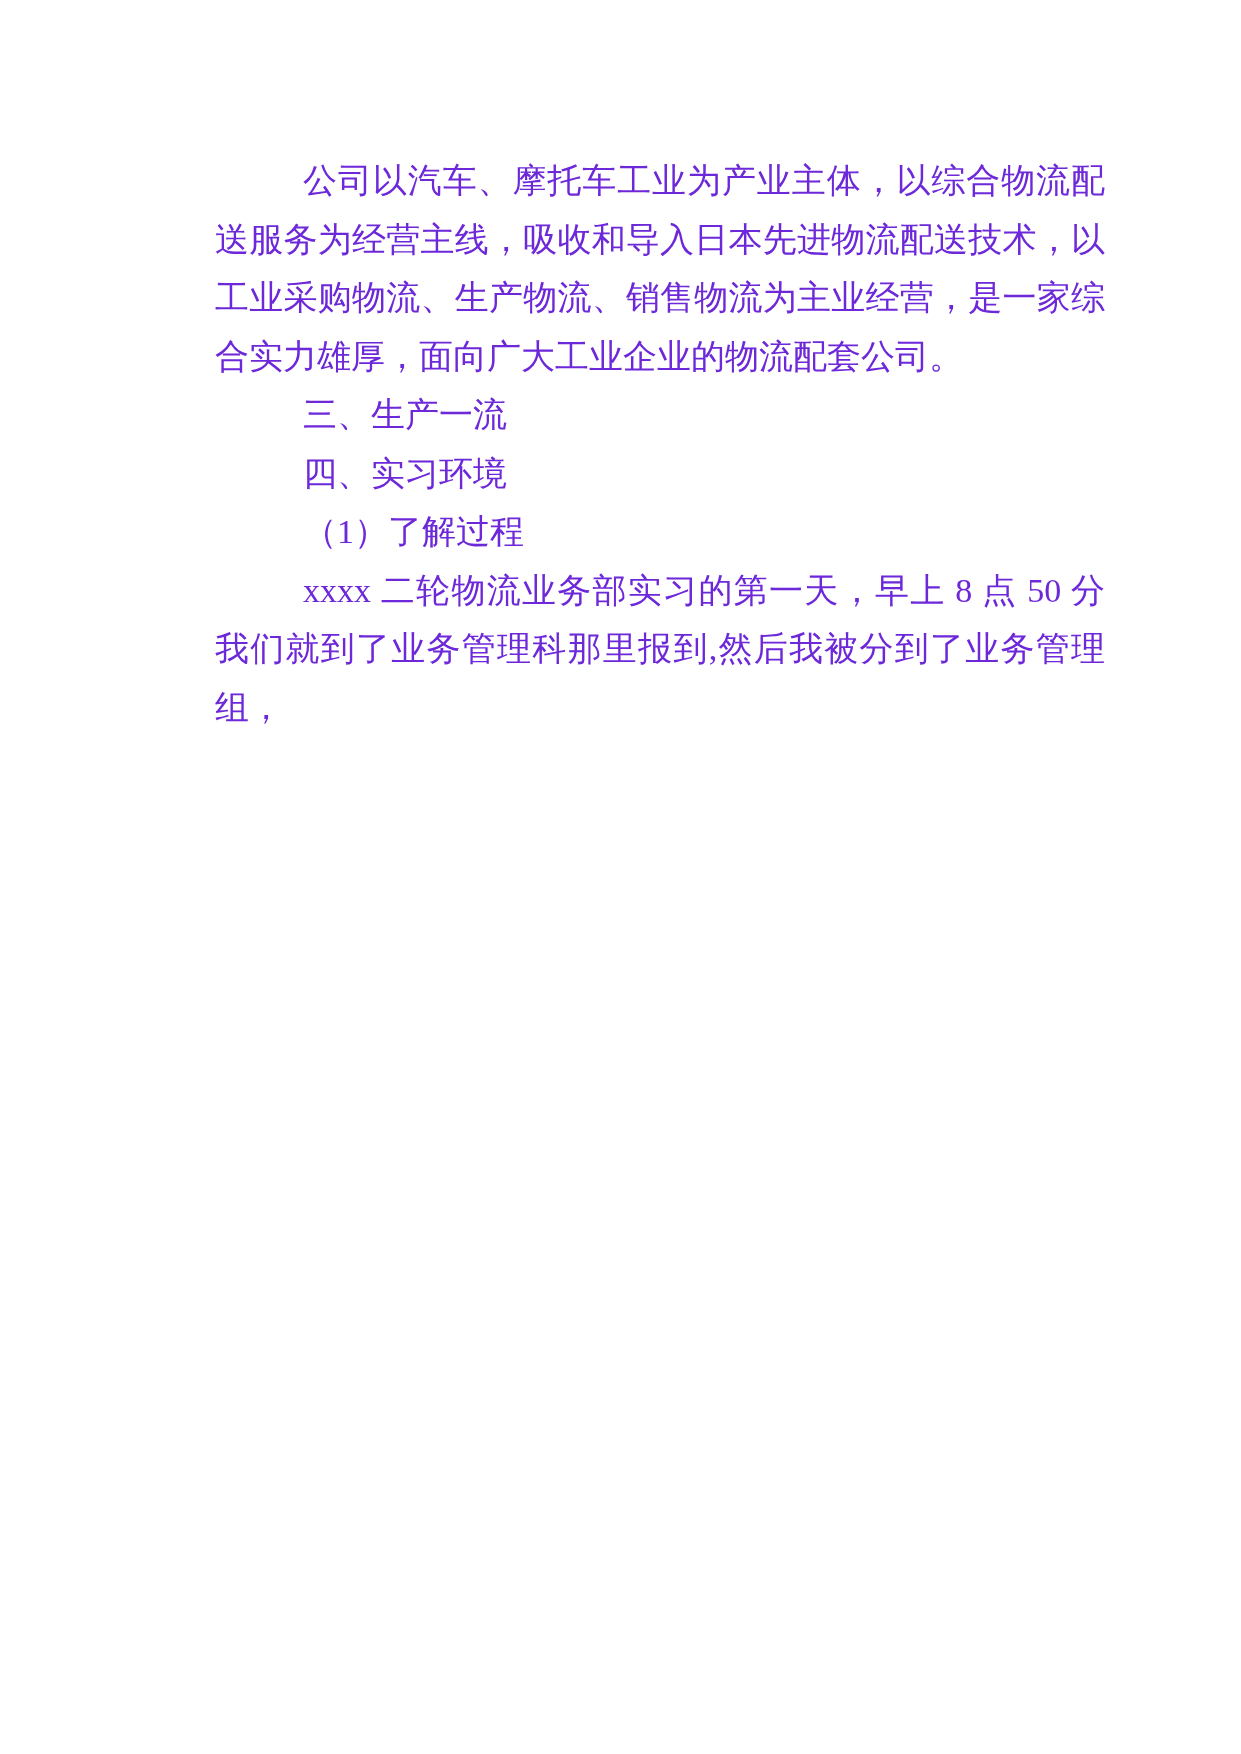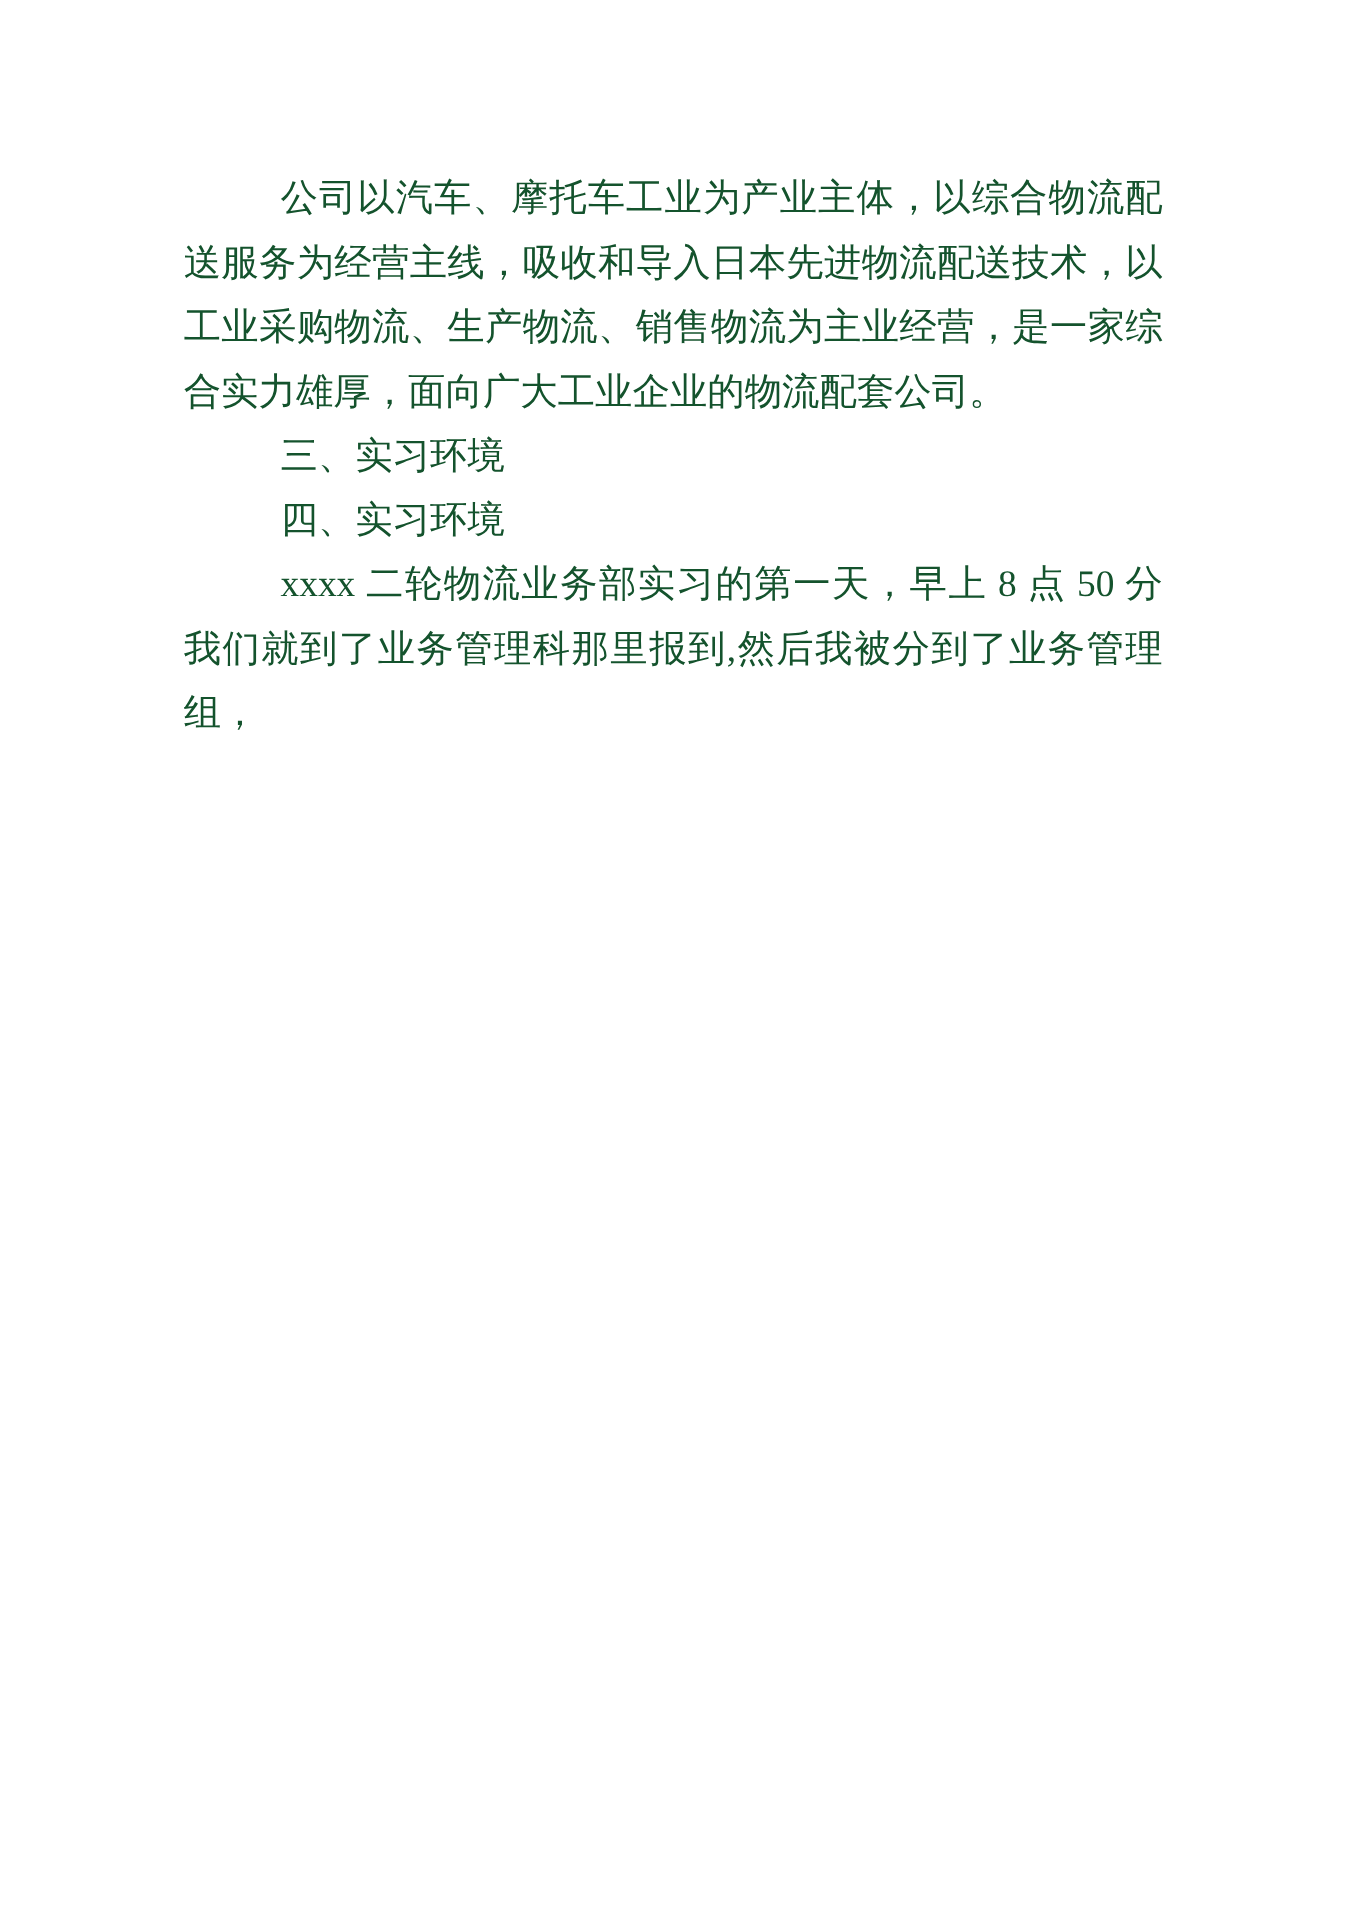--- a/index.html
+++ b/index.html
@@ -46,7 +46,7 @@
 <body style="background: rgb(255, 255, 255);">
 
 <div class="page">
-  <div class="doc" style="color: #14532d;">
+  <div class="doc" style="color: #6d28d9; margin-left: 48px;">
       <p class="para body">公司以汽车、摩托车工业为产业主体，以综合物流配送服务为经营主线，吸收和导入日本先进物流配送技术，以工业采购物流、生产物流、销售物流为主业经营，是一家综合实力雄厚，面向广大工业企业的物流配套公司。</p>
       <p class="para heading">三、实习环境</p>
       <p class="para heading">四、实习环境</p>

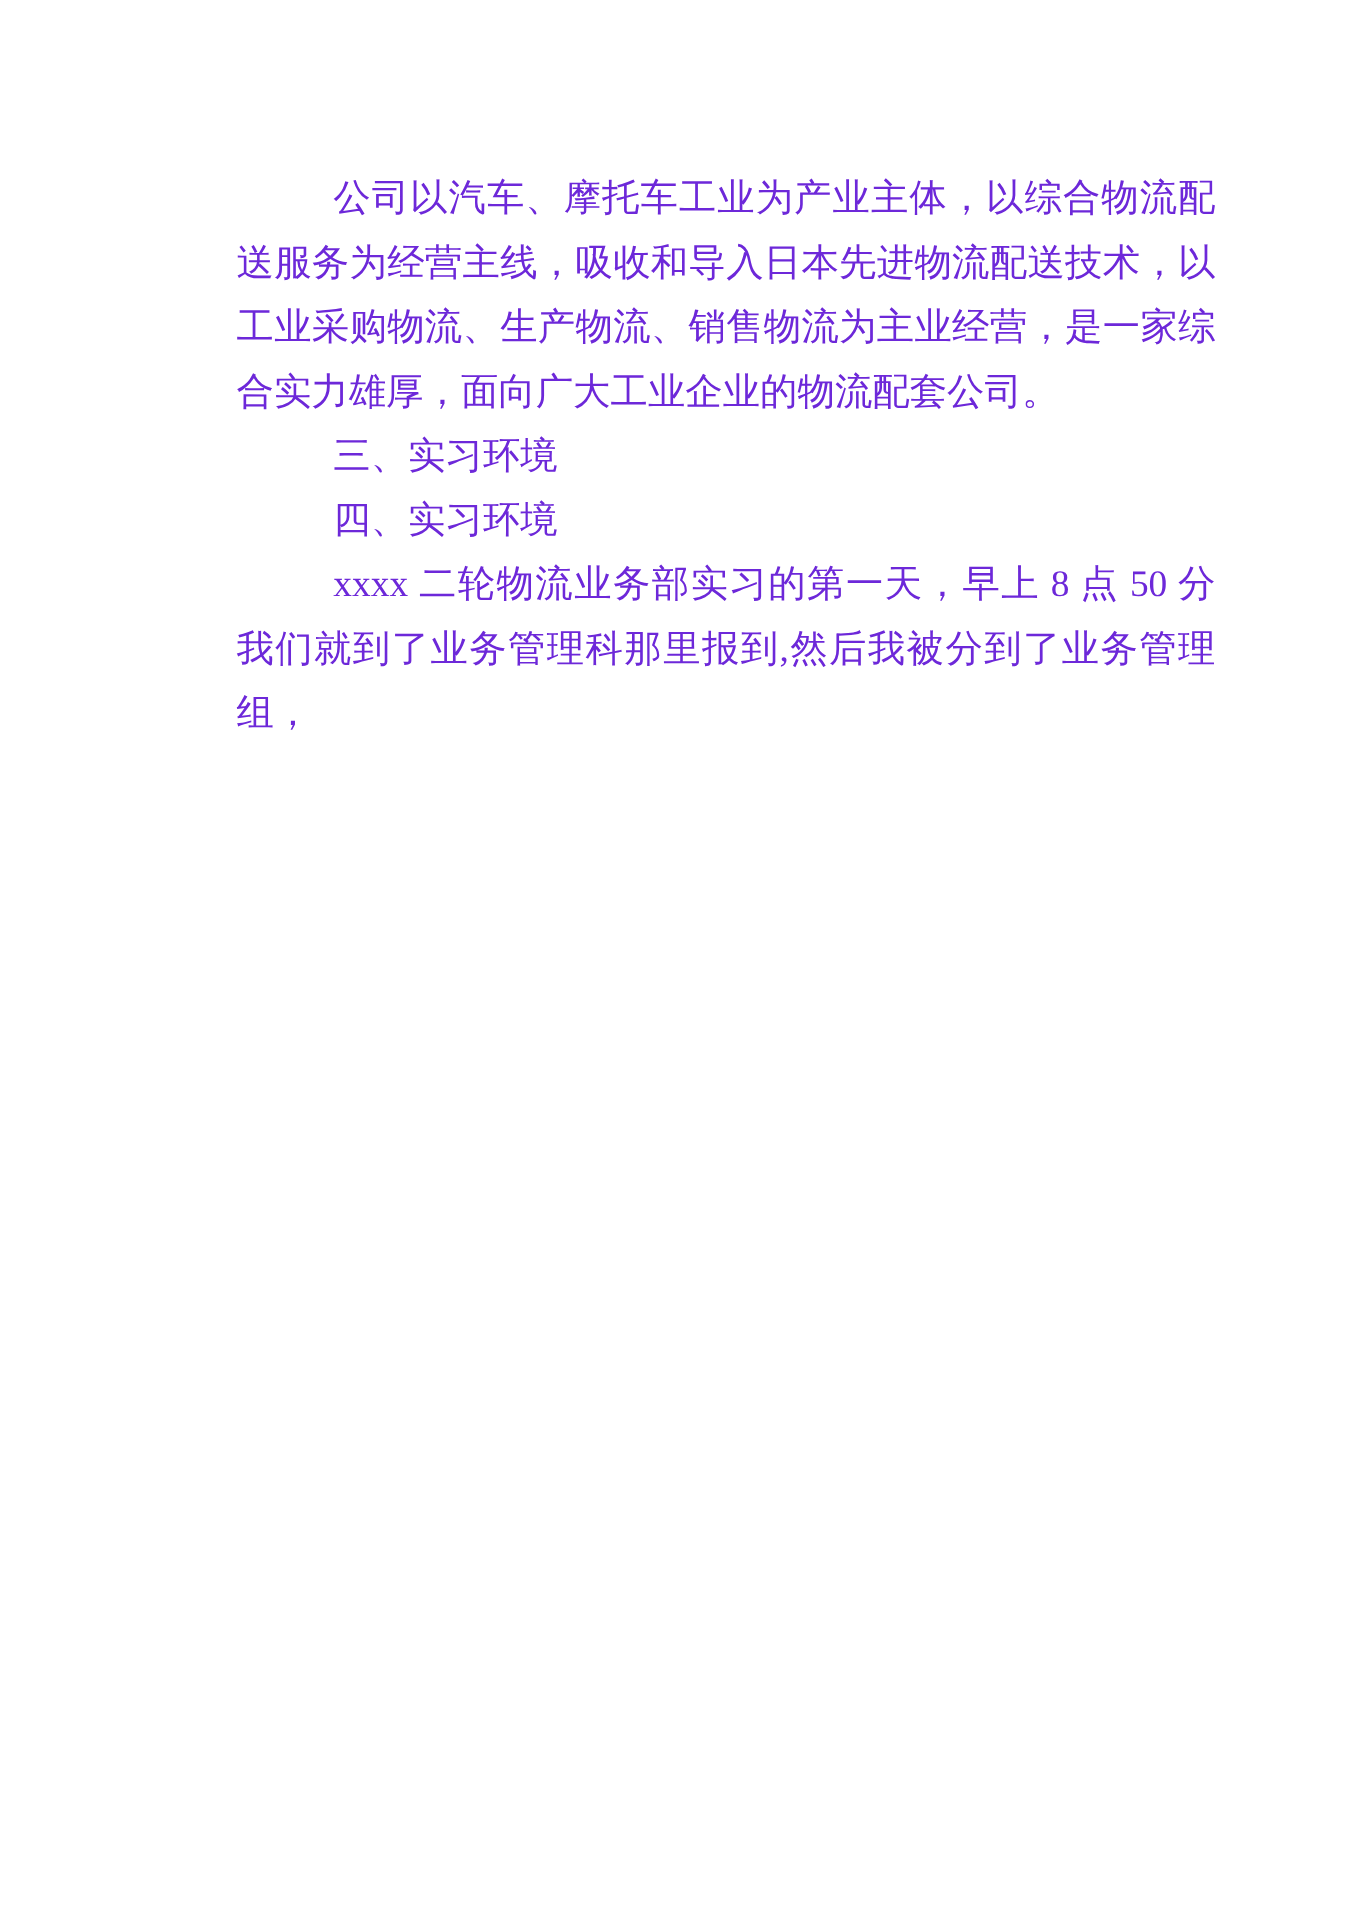--- a/index.html
+++ b/index.html
@@ -48,7 +48,7 @@
 <div class="page">
   <div class="doc" style="color: #6d28d9; margin-left: 48px;">
       <p class="para body">公司以汽车、摩托车工业为产业主体，以综合物流配送服务为经营主线，吸收和导入日本先进物流配送技术，以工业采购物流、生产物流、销售物流为主业经营，是一家综合实力雄厚，面向广大工业企业的物流配套公司。</p>
-      <p class="para heading">三、实习环境</p>
+      <p class="para heading">三、生产一流</p>
       <p class="para heading">四、实习环境</p>
       <p class="para body">xxxx 二轮物流业务部实习的第一天，早上 8 点 50 分我们就到了业务管理科那里报到,然后我被分到了业务管理组，</p>
     </div>

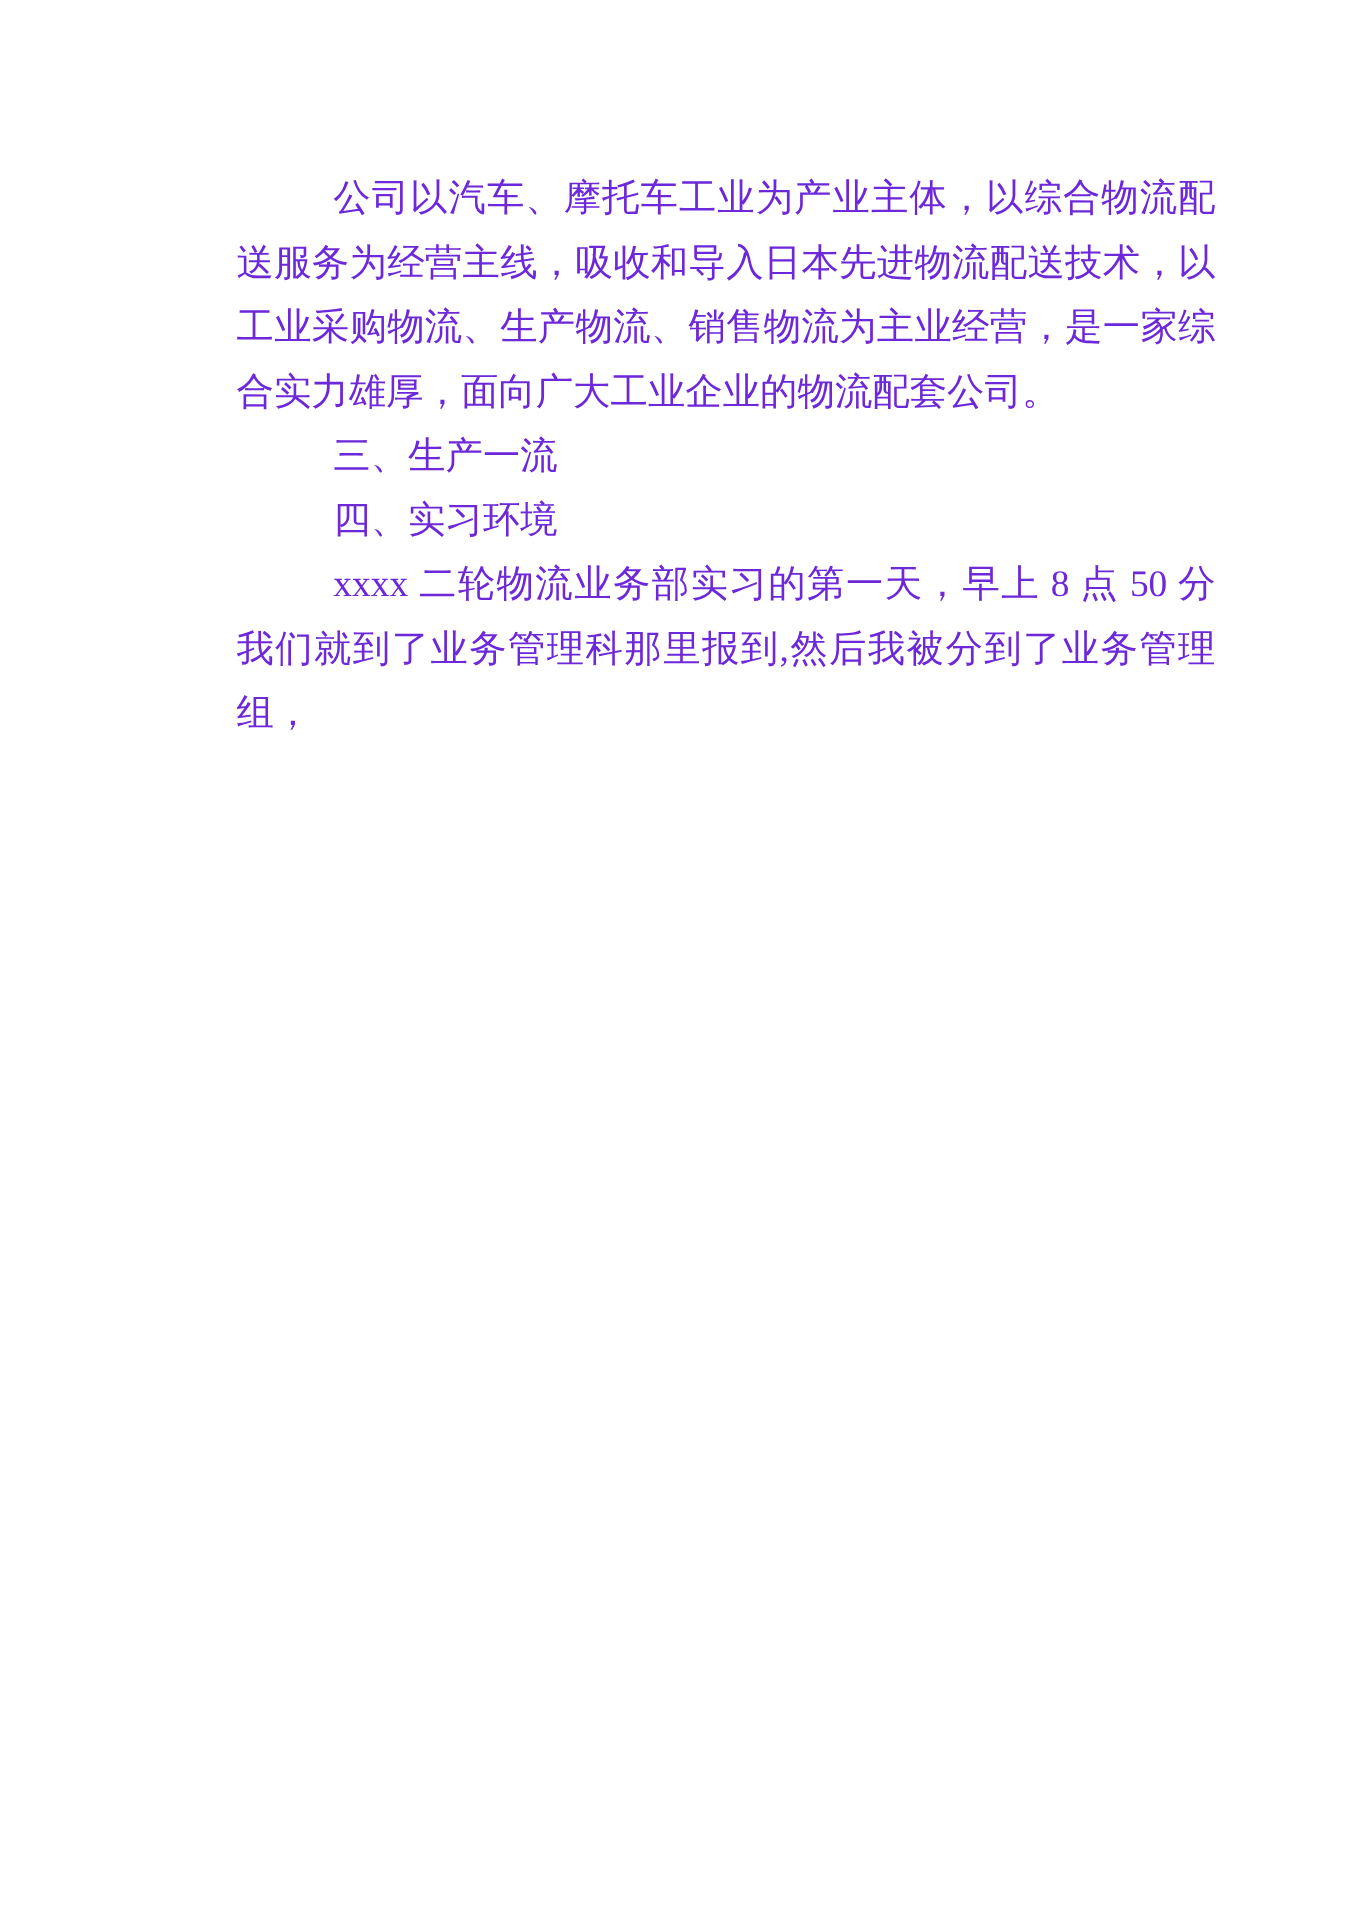--- a/index.html
+++ b/index.html
@@ -50,6 +50,7 @@
       <p class="para body">公司以汽车、摩托车工业为产业主体，以综合物流配送服务为经营主线，吸收和导入日本先进物流配送技术，以工业采购物流、生产物流、销售物流为主业经营，是一家综合实力雄厚，面向广大工业企业的物流配套公司。</p>
       <p class="para heading">三、生产一流</p>
       <p class="para heading">四、实习环境</p>
+      <p class="para heading">（1）了解过程</p>
       <p class="para body">xxxx 二轮物流业务部实习的第一天，早上 8 点 50 分我们就到了业务管理科那里报到,然后我被分到了业务管理组，</p>
     </div>
 </div>

